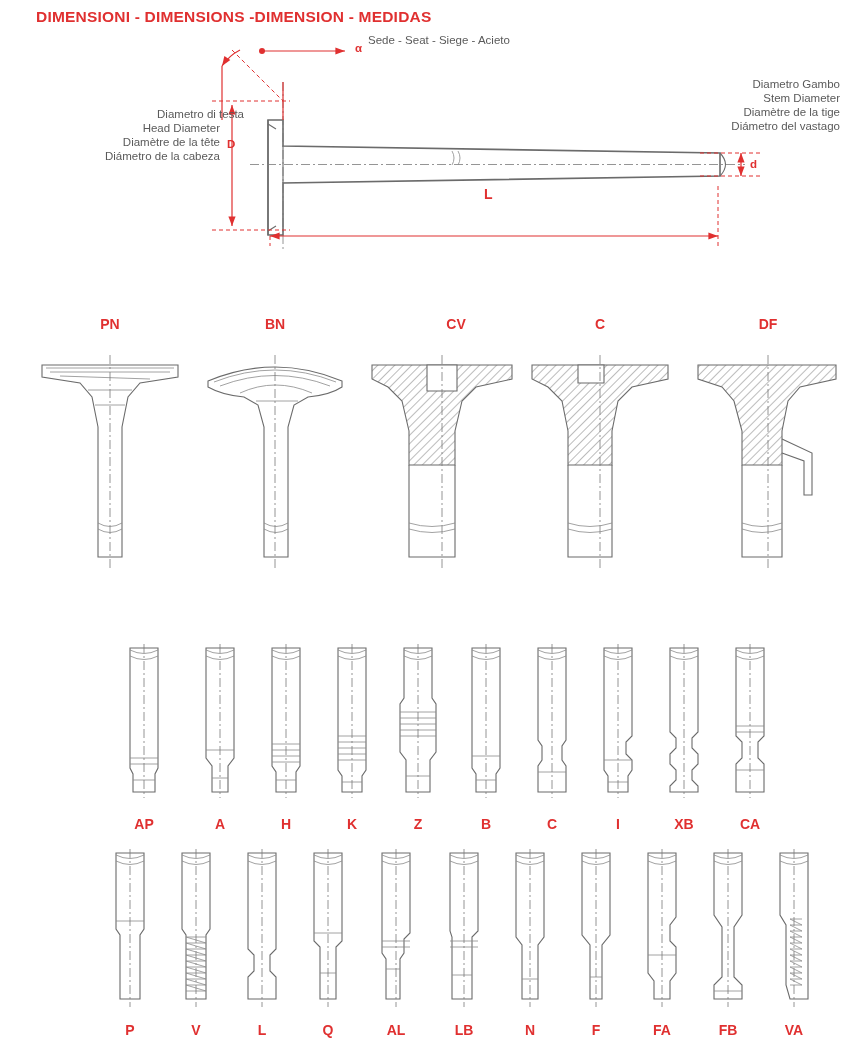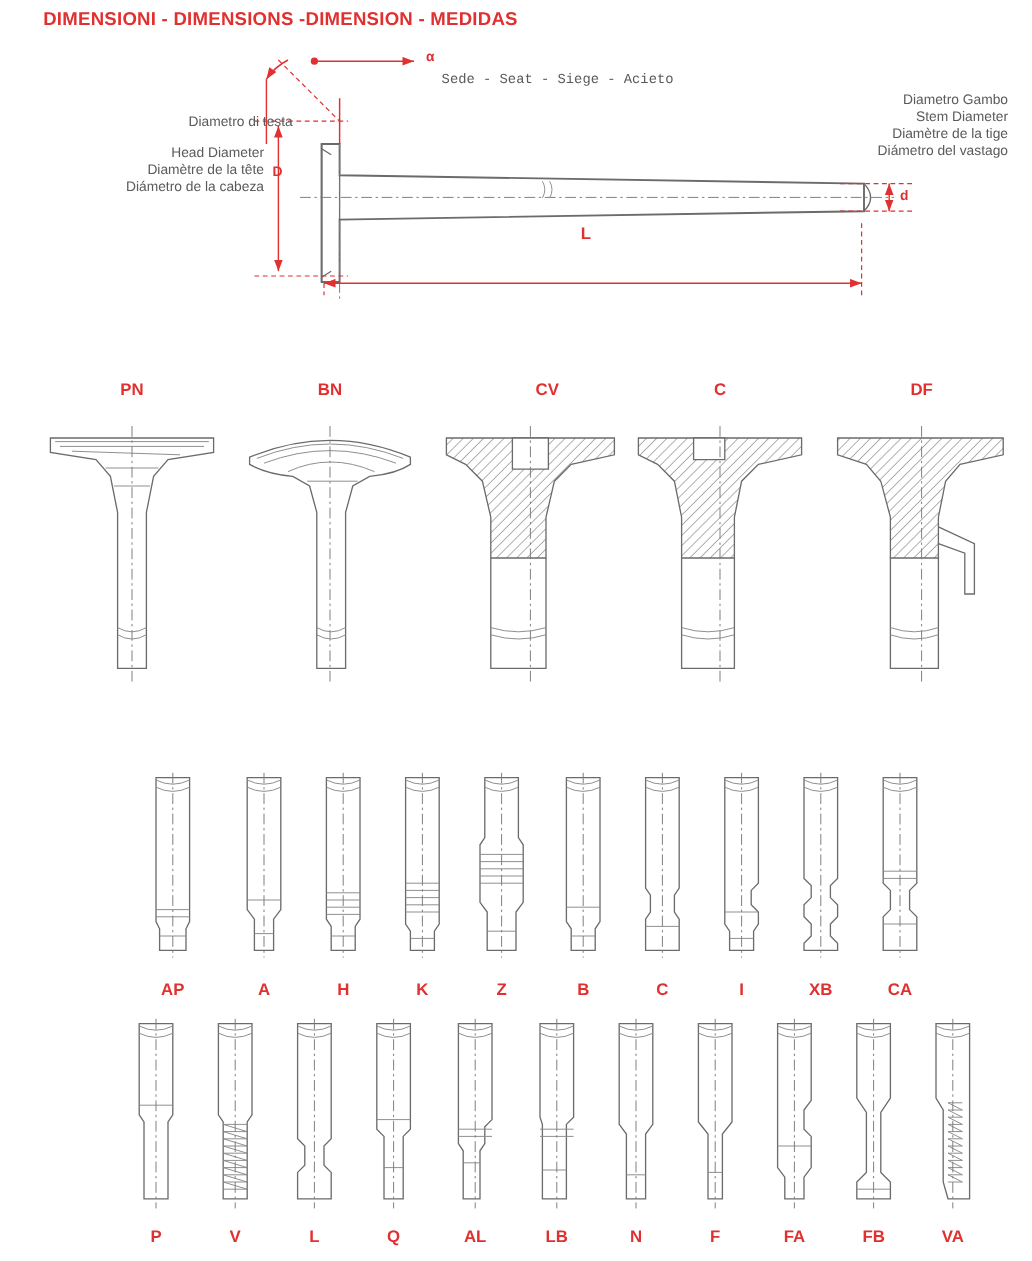--- a/index.html
+++ b/index.html
@@ -124,7 +124,7 @@
   </svg>
 
   <div class="lbl bold red" style="left:355px;top:42px;">α</div>
-  <div class="lbl gray" style="left:368px;top:60px;font-family:Liberation Mono, monospace;">Sede - Seat - Siege - Acieto</div>
+  <div class="lbl gray" style="left:368px;top:34px;">Sede - Seat - Siege - Acieto</div>
 
   <div class="lbl right gray" style="left:0px;top:96px;width:244px;">Diametro di testa</div>
   <div class="lbl right gray" style="left:0px;top:122px;width:220px;">Head Diameter</div>

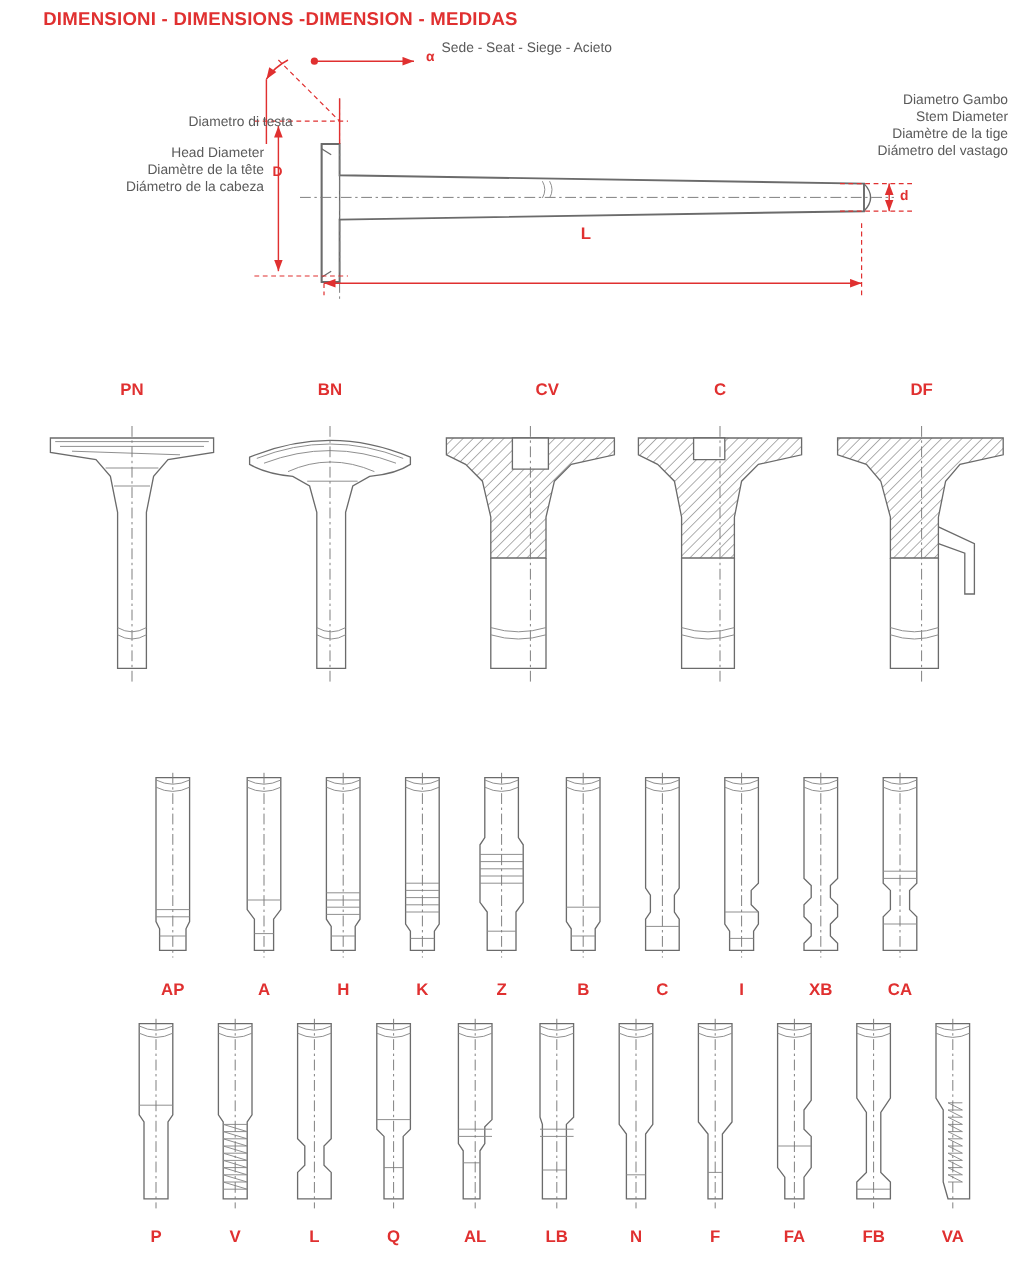--- a/index.html
+++ b/index.html
@@ -126,7 +126,7 @@
   <div class="lbl bold red" style="left:355px;top:42px;">α</div>
   <div class="lbl gray" style="left:368px;top:34px;">Sede - Seat - Siege - Acieto</div>
 
-  <div class="lbl right gray" style="left:0px;top:96px;width:244px;">Diametro di testa</div>
+  <div class="lbl right gray" style="left:0px;top:108px;width:244px;">Diametro di testa</div>
   <div class="lbl right gray" style="left:0px;top:122px;width:220px;">Head Diameter</div>
   <div class="lbl right gray" style="left:0px;top:136px;width:220px;">Diamètre de la tête</div>
   <div class="lbl right gray" style="left:0px;top:150px;width:220px;">Diámetro de la cabeza</div>

